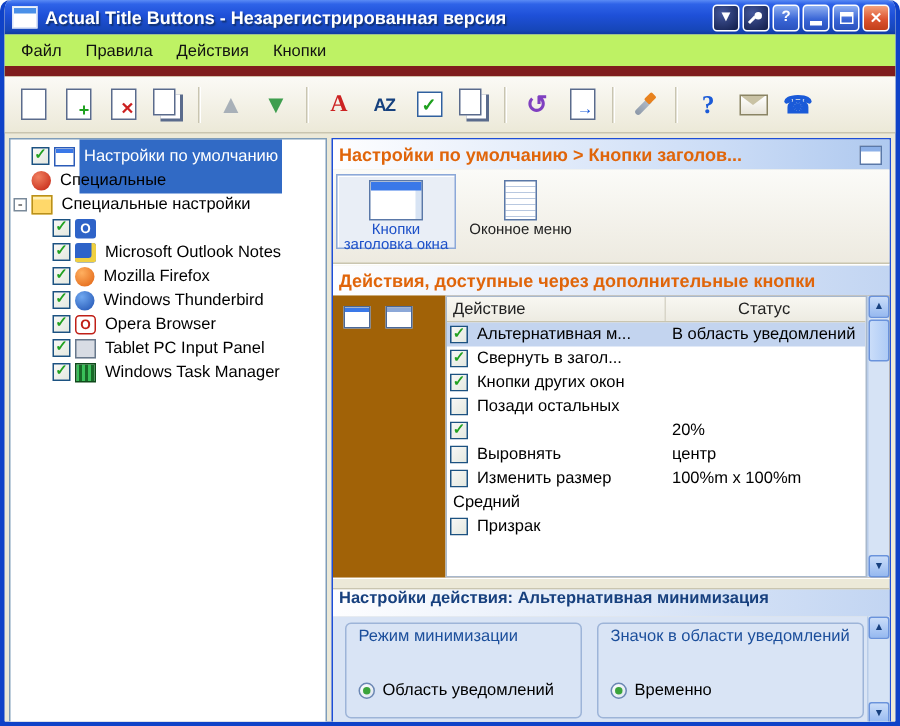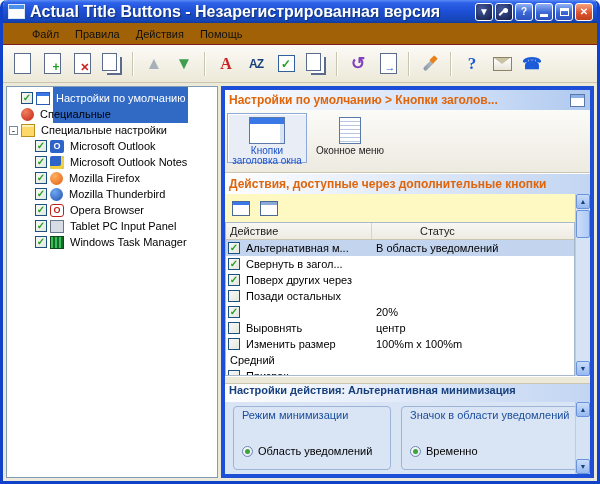--- a/index.html
+++ b/index.html
@@ -7,7 +7,7 @@
   
   .titlebar{height:23px;background:linear-gradient(180deg,#5A8BF5 0%,#2E63E8 12%,#1E50D8 45%,#1646B8 88%,#0E3A9E 100%);display:flex;align-items:center;padding:0 4px 0 5px;border-radius:5px 5px 0 0;}
   .app-icon{width:15px;height:13px;background:#fff;border:1px solid #DDE6F8;box-shadow:inset 0 4px 0 #4A90E8;margin-right:5px;flex:none;}
-  .title{color:#fff;font-weight:bold;font-size:16px;flex:1;white-space:nowrap;overflow:hidden;text-shadow:1px 1px 1px #10306E;}
+  .title{color:#fff;font-weight:bold;font-size:12px;flex:1;white-space:nowrap;overflow:hidden;text-shadow:1px 1px 1px #10306E;}
   .tbtn{width:18px;height:18px;margin-left:2px;border:1px solid #fff;border-radius:3px;display:flex;align-items:center;justify-content:center;color:#fff;font-size:10px;font-weight:bold;box-sizing:border-box;padding:0;cursor:default;flex:none;}
   .tbtn.dark{background:radial-gradient(circle at 35% 30%,#44579B,#101C48);}
   .tbtn.blue{background:linear-gradient(180deg,#8FB0F2,#3A66D6 55%,#2A52BE);}

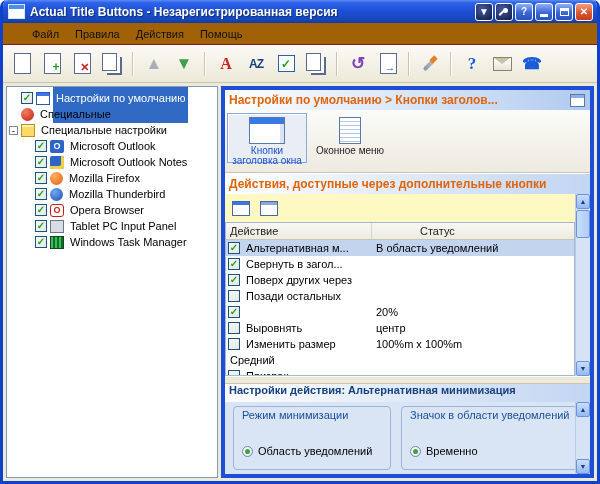--- a/index.html
+++ b/index.html
@@ -18,7 +18,7 @@
   .g-min{width:8px;height:3px;background:#fff;display:block;margin-top:8px;}
   .g-max{width:9px;height:8px;border:1px solid #fff;border-top-width:3px;display:block;box-sizing:border-box;}
   
-  .menubar{height:21px;background:#a16207;border-bottom:1px solid #7f1d1d;display:flex;align-items:center;padding-left:21px;}
+  .menubar{height:21px;background:#bef264;border-bottom:7px solid #7f1d1d;display:flex;align-items:center;padding-left:3px;}
   .menu-item{padding:3px 8px;font-size:11px;color:#111;}
   .toolbar{height:37px;background:linear-gradient(180deg,#FBFAF6,#ECE9D8);display:flex;align-items:center;padding:0 4px;border-bottom:1px solid #C9C5B0;}
   .tb-btn{width:30px;height:30px;border:1px solid transparent;background:none;display:flex;align-items:center;justify-content:center;margin:0;padding:0;}

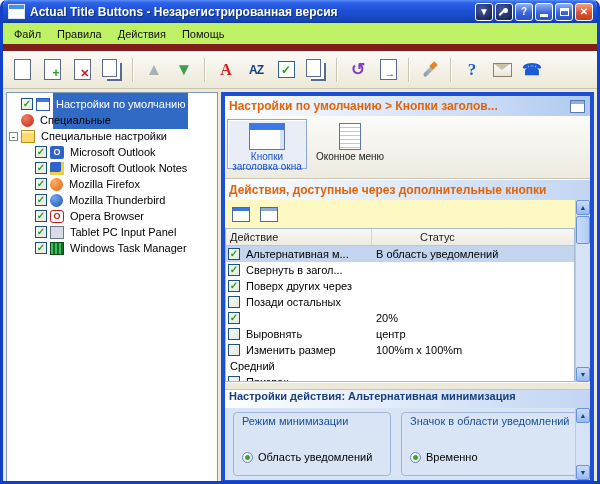--- a/index.html
+++ b/index.html
@@ -135,7 +135,7 @@
       <span class="menu-item">Файл</span>
       <span class="menu-item">Правила</span>
       <span class="menu-item">Действия</span>
-      <span class="menu-item">Помощь</span>
+      <span class="menu-item">Кнопки</span>
     </div>
   <div class="toolbar" id="toolbar">
       <button class="tb-btn">

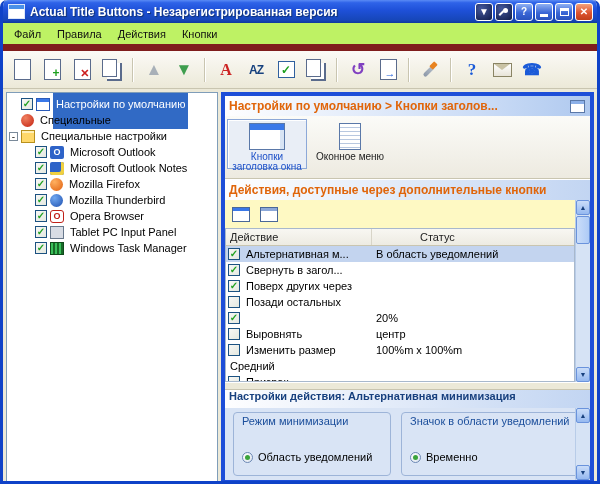--- a/index.html
+++ b/index.html
@@ -63,7 +63,7 @@
   .tree-label{padding:19px 3px;color:#000;}
   .tree-label.sel{background:#316AC5;color:#fff;}
   
-  .content{flex:1;display:flex;flex-direction:column;min-width:0;background:#ECE9D8;border:4px solid #1d4ed8;}
+  .content{flex:1;display:flex;flex-direction:column;min-width:0;background:#ECE9D8;border:1px solid #1d4ed8;}
   .crumb-bar{height:20px;flex:none;display:flex;align-items:center;background:linear-gradient(90deg,#FEFEFF 0%,#CBDCF6 70%,#AFC9EF 100%);padding:0 4px;}
   .crumb{color:#E0650A;font-weight:bold;font-size:12px;flex:1;white-space:nowrap;overflow:hidden;}
   .crumb-btn{width:17px;height:15px;background:none;border:1px solid transparent;display:flex;align-items:center;justify-content:center;padding:0;}

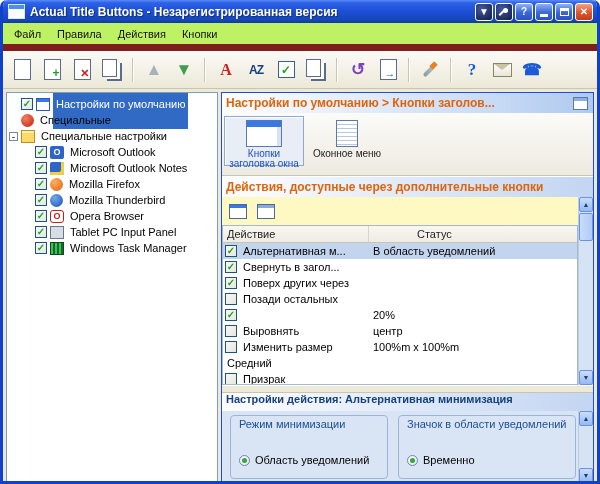--- a/index.html
+++ b/index.html
@@ -215,7 +215,6 @@
           <span class="expander none"></span>
           <span class="cb">✓</span>
           <span class="ti ti-outlook-icon">O</span>
-          <span class="tree-label">Microsoft Outlook</span>
         </div>
         <div class="tree-row" style="padding-left: 16px;">
           <span class="expander none"></span>

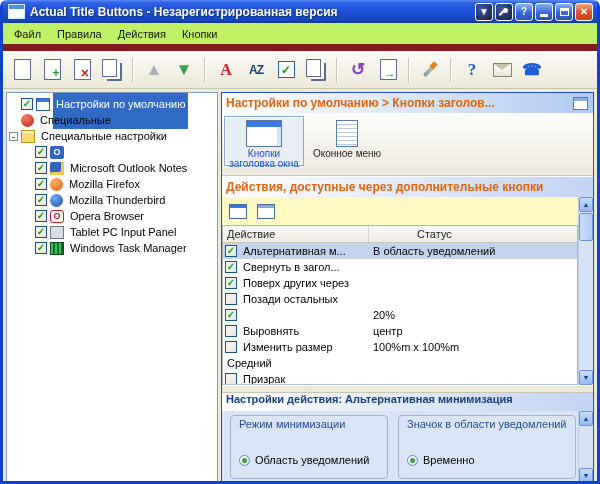--- a/index.html
+++ b/index.html
@@ -232,7 +232,7 @@
           <span class="expander none"></span>
           <span class="cb">✓</span>
           <span class="ti ti-thunderbird-icon"></span>
-          <span class="tree-label">Mozilla Thunderbird</span>
+          <span class="tree-label">Windows Thunderbird</span>
         </div>
         <div class="tree-row" style="padding-left: 16px;">
           <span class="expander none"></span>

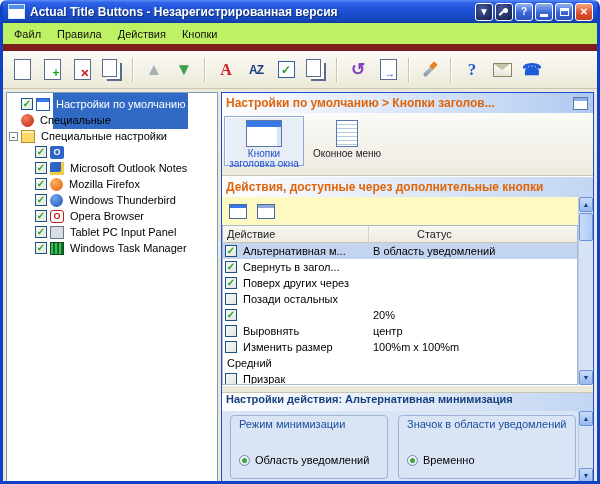--- a/index.html
+++ b/index.html
@@ -78,7 +78,7 @@
   .tab-ic-window-menu{width:20px;height:25px;background:repeating-linear-gradient(180deg,#fff 0 3px,#B8C8E0 3px 4px);border:1px solid #5A78A8;}
   .section-bar{height:20px;flex:none;background:linear-gradient(90deg,#FEFEFF,#C2D5F2);display:flex;align-items:center;padding:0 4px;border-top:1px solid #fff;}
   .section-title{color:#E0650A;font-weight:bold;font-size:12px;white-space:nowrap;overflow:hidden;}
-  .actions-body{position:relative;flex:1;background:#fef9c3;min-height:0;display:flex;flex-direction:column;}
+  .actions-body{position:relative;flex:1;background:#a16207;min-height:0;display:flex;flex-direction:row;}
   .mini-toolbar{height:24px;flex:none;display:flex;align-items:center;gap:4px;padding:2px 4px;margin-right:15px;}
   .mi-btn{width:24px;height:20px;display:flex;align-items:center;justify-content:center;background:none;border:1px solid transparent;padding:0;}
   .mi-ic{width:16px;height:13px;background:#fff;border:1px solid #4A6898;box-shadow:inset 0 3px 0 #3A78E8;display:block;}

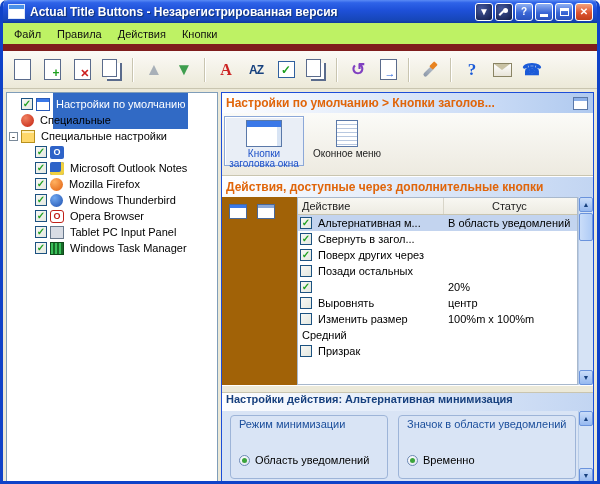--- a/index.html
+++ b/index.html
@@ -309,7 +309,7 @@
               <div class="trow">
                 <div class="cell-action">
                   <span class="cb">✓</span>
-                  <span>Поверх других через</span>
+                  <span>Кнопки других окон</span>
                 </div>
                 <div class="cell-status"></div>
               </div>

